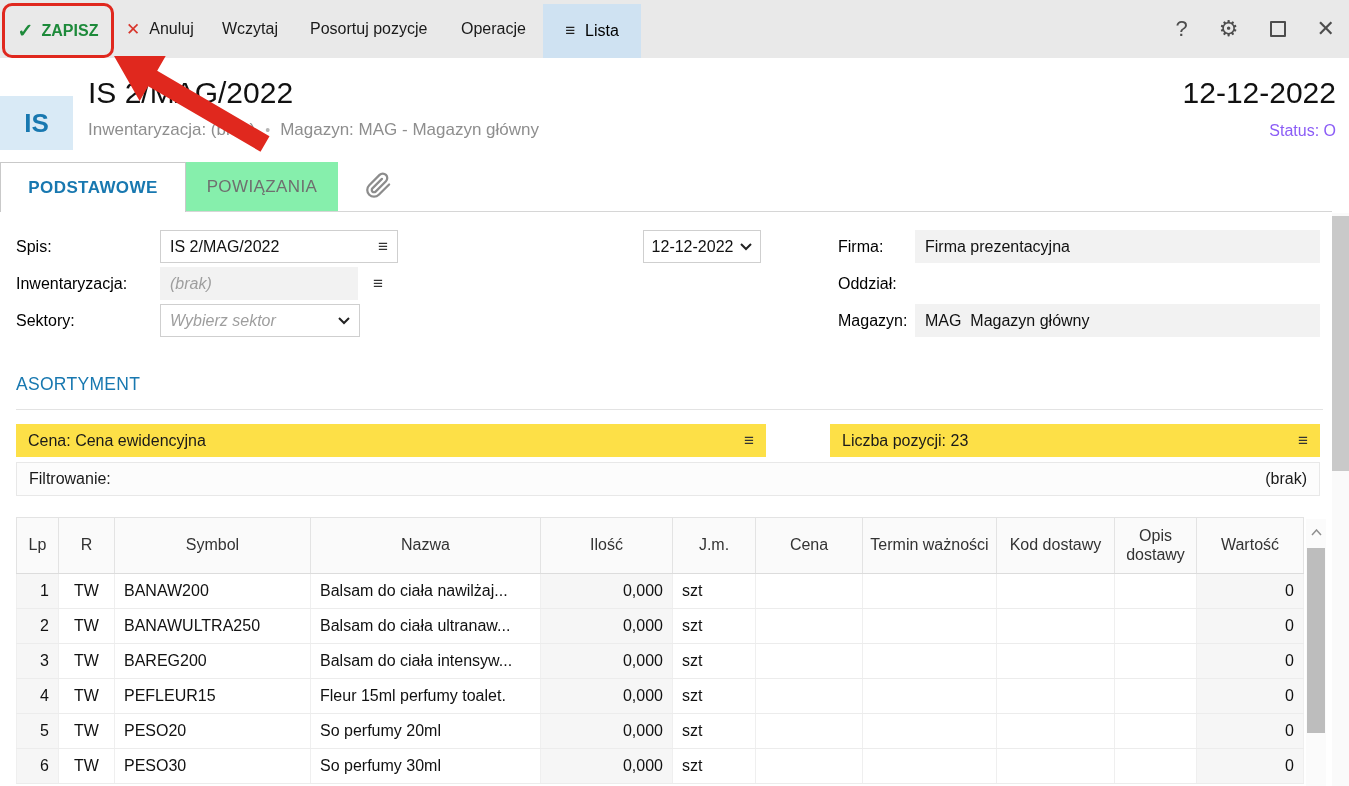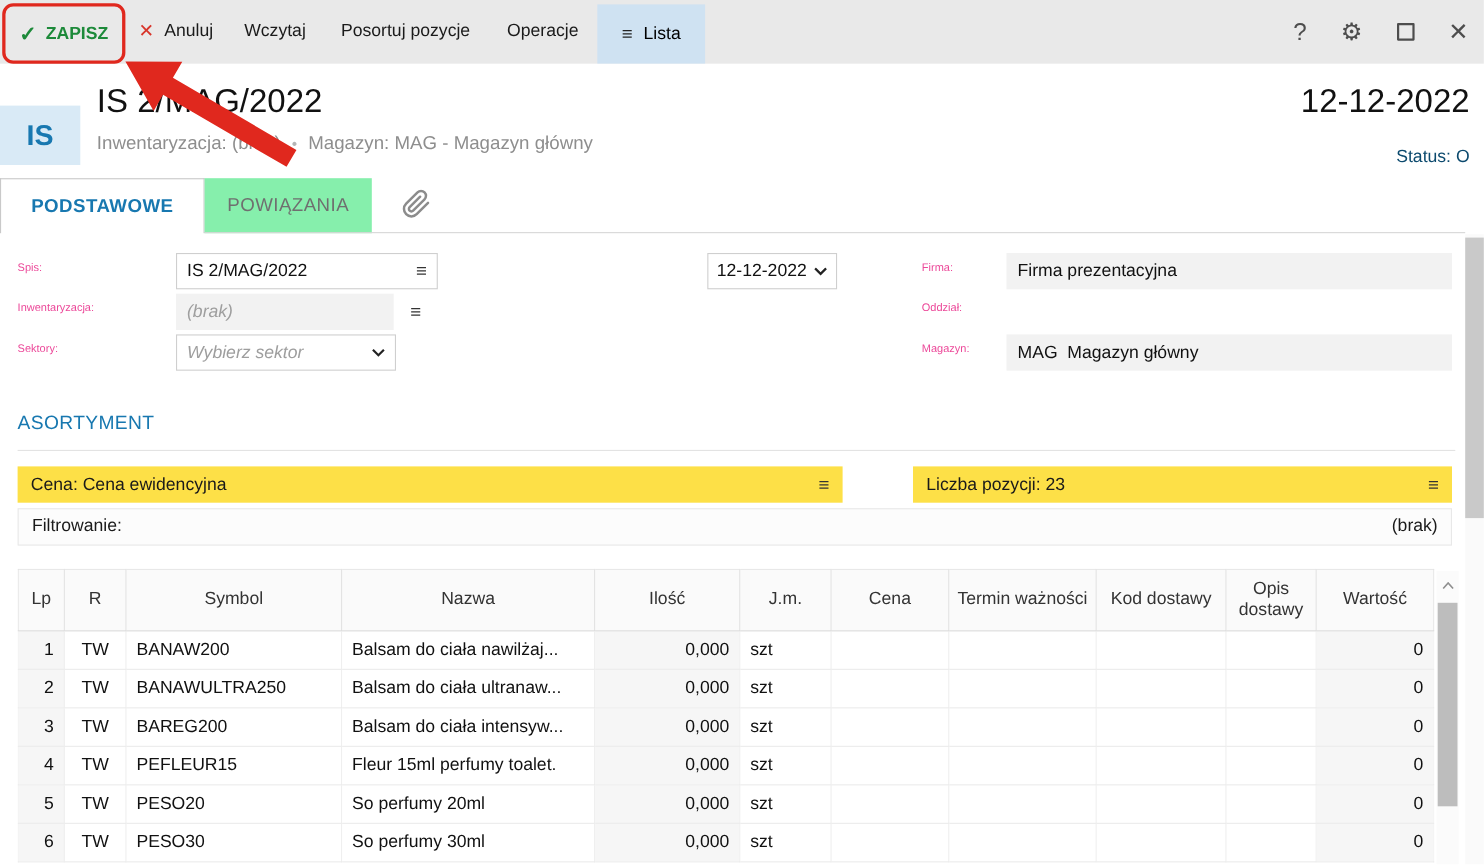--- a/index.html
+++ b/index.html
@@ -40,7 +40,7 @@
              display:flex; align-items:center; gap:10px; }
   .doc-sub .dot { color:#b5b5b5; font-size:14px; }
   .doc-date { position:absolute; right:13px; top:18px; font-size:30px; color:#111; }
-  .doc-status { position:absolute; right:13px; top:64px; font-size:16px; color:#0c4a6e;margin-top:12px; }
+  .doc-status { position:absolute; right:13px; top:64px; font-size:16px; color:#8b5cf6; }
 
   
   .tab-active { position:absolute; left:0; top:162px; width:186px; height:50px; background:#fff;

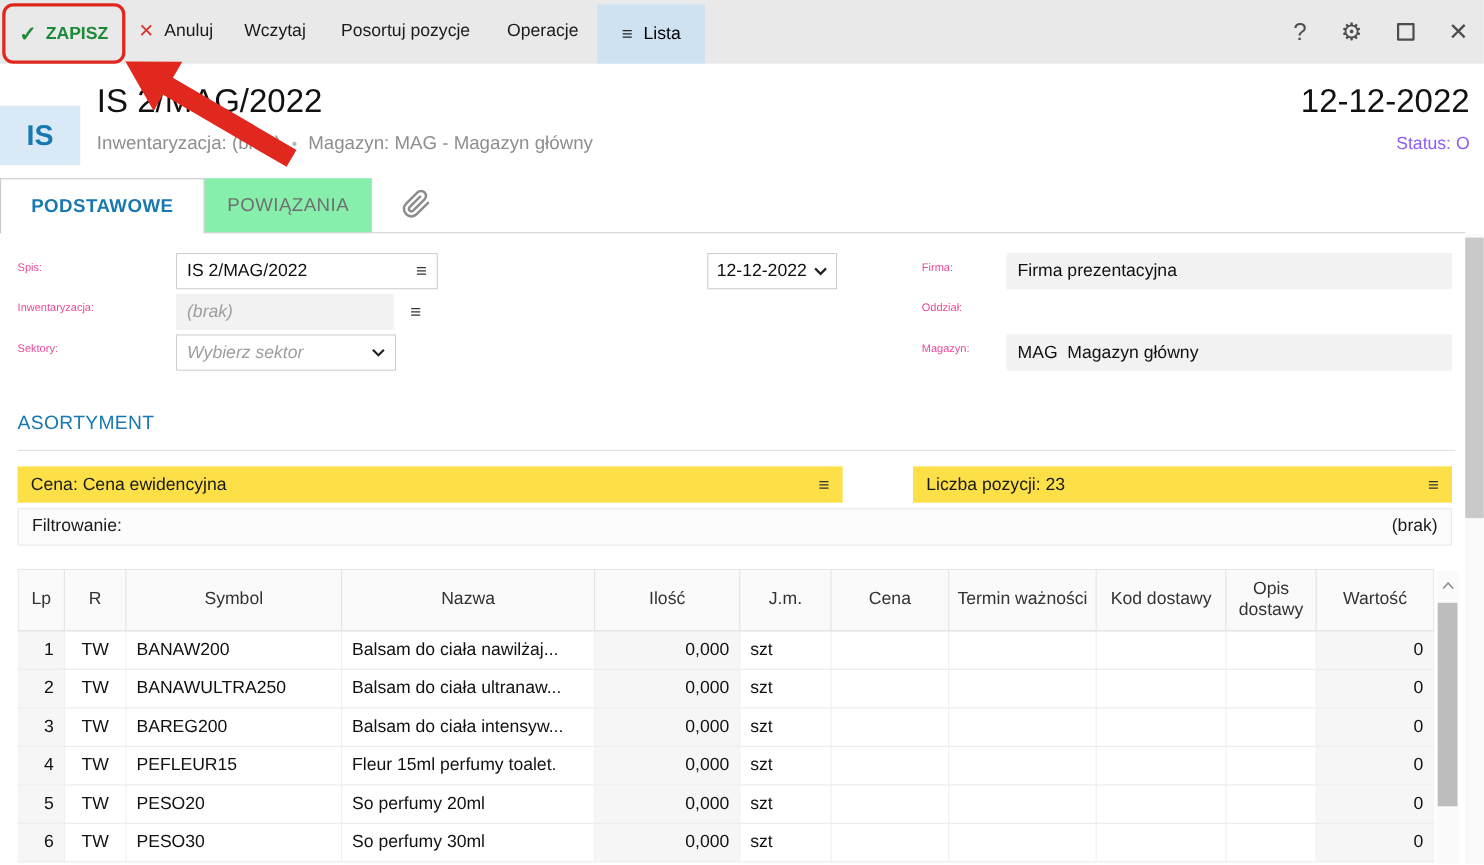--- a/index.html
+++ b/index.html
@@ -54,7 +54,7 @@
   .paperclip { position:absolute; left:365px; top:172px; }
 
   
-  .f-label { position:absolute; font-size:10px; color:#ec4899; }
+  .f-label { position:absolute; font-size:16px; color:#000000; }
   .f-input { position:absolute; height:33px; background:#fff; border:1px solid #cfcfcf;
              display:flex; align-items:center; font-size:16px; color:#111; padding:0 9px; }
   .f-ro { position:absolute; height:33px; background:#f2f2f2; display:flex; align-items:center;

